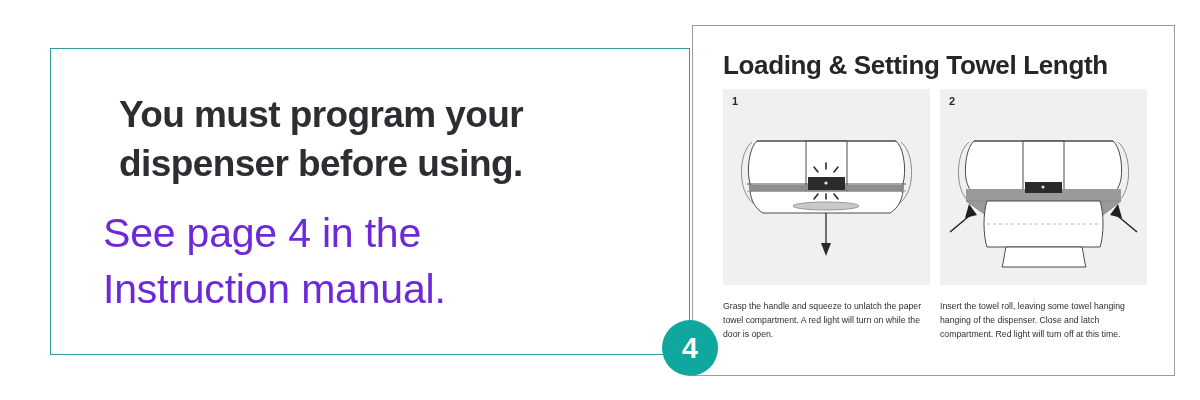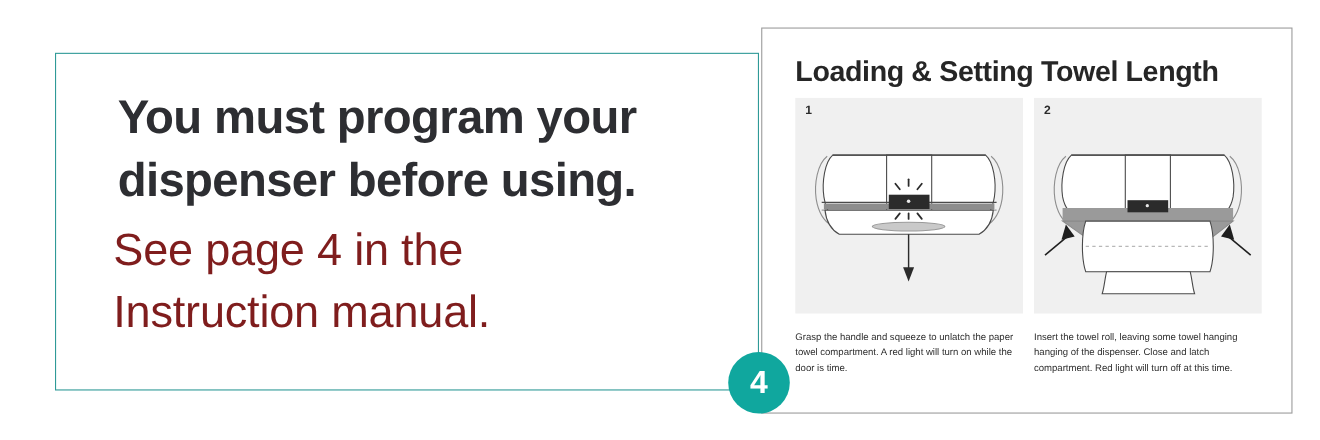--- a/index.html
+++ b/index.html
@@ -33,12 +33,12 @@
     width: 560px;
   }
   .headline {
-    font-size: 43px;
+    font-size: 37px;
     font-weight: bold;
     line-height: 1.32;
     color: #2d2e32;
     letter-spacing: -0.6px;
-    margin: 4px;
+    margin: 16px;
     white-space: pre-line;
   }
   .subline {

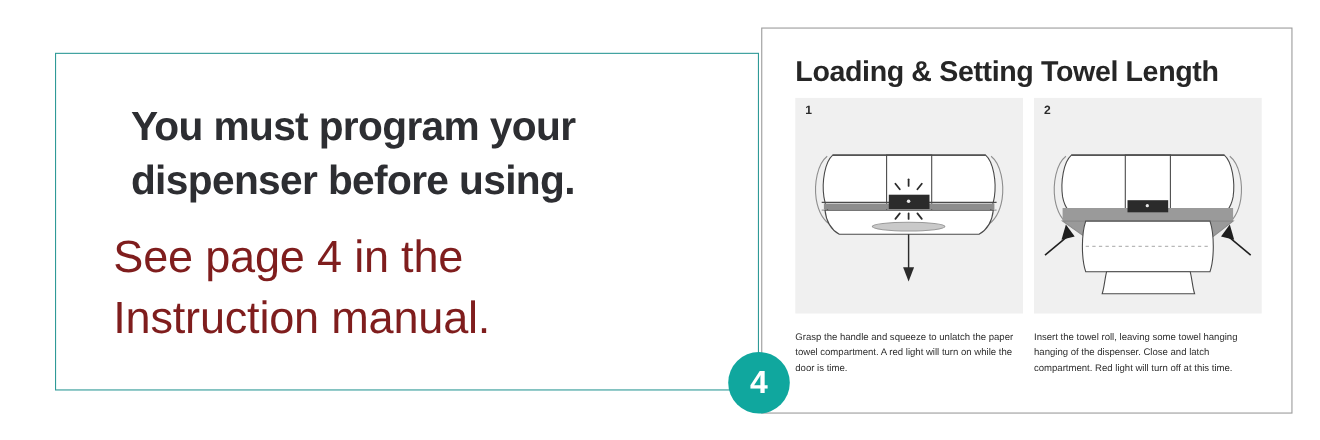--- a/index.html
+++ b/index.html
@@ -45,7 +45,7 @@
     font-size: 41px;
     font-weight: normal;
     line-height: 1.38;
-    color: #7f1d1d;
+    color: #6d28d9;
     letter-spacing: -0.2px;
     margin: 6px 0 0 0;
     white-space: pre-line;

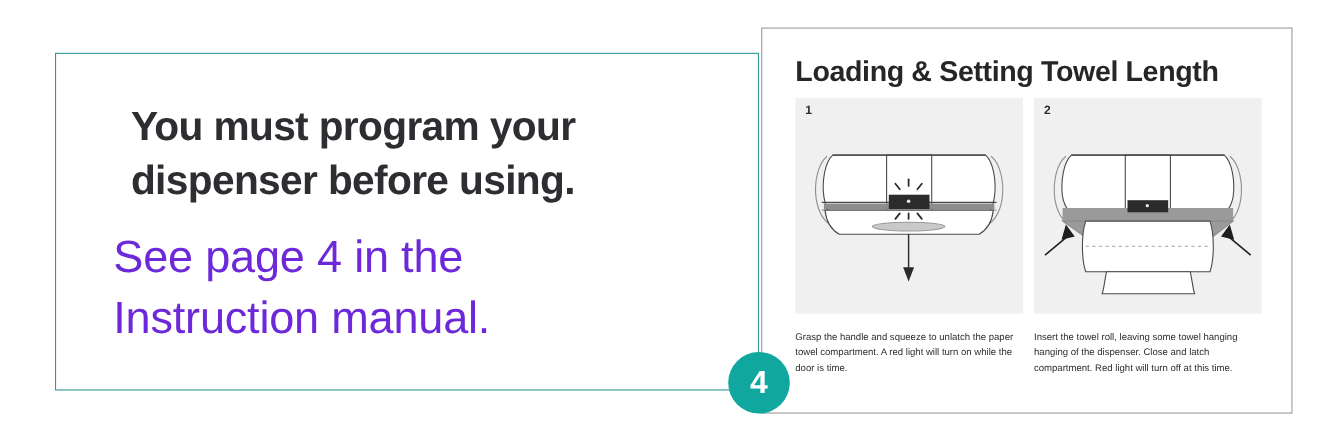--- a/index.html
+++ b/index.html
@@ -198,7 +198,7 @@
           </g>
         </svg>
       </div>
-      <p class="step-caption">Grasp the handle and squeeze to unlatch the paper towel compartment. A red light will turn on while the door is time.</p>
+      <p class="step-caption">Grasp the handle and squeeze to unlatch the paper towel compartment. A red light will turn on while the door is open.</p>
     </div>
 
     <div class="step-col">

